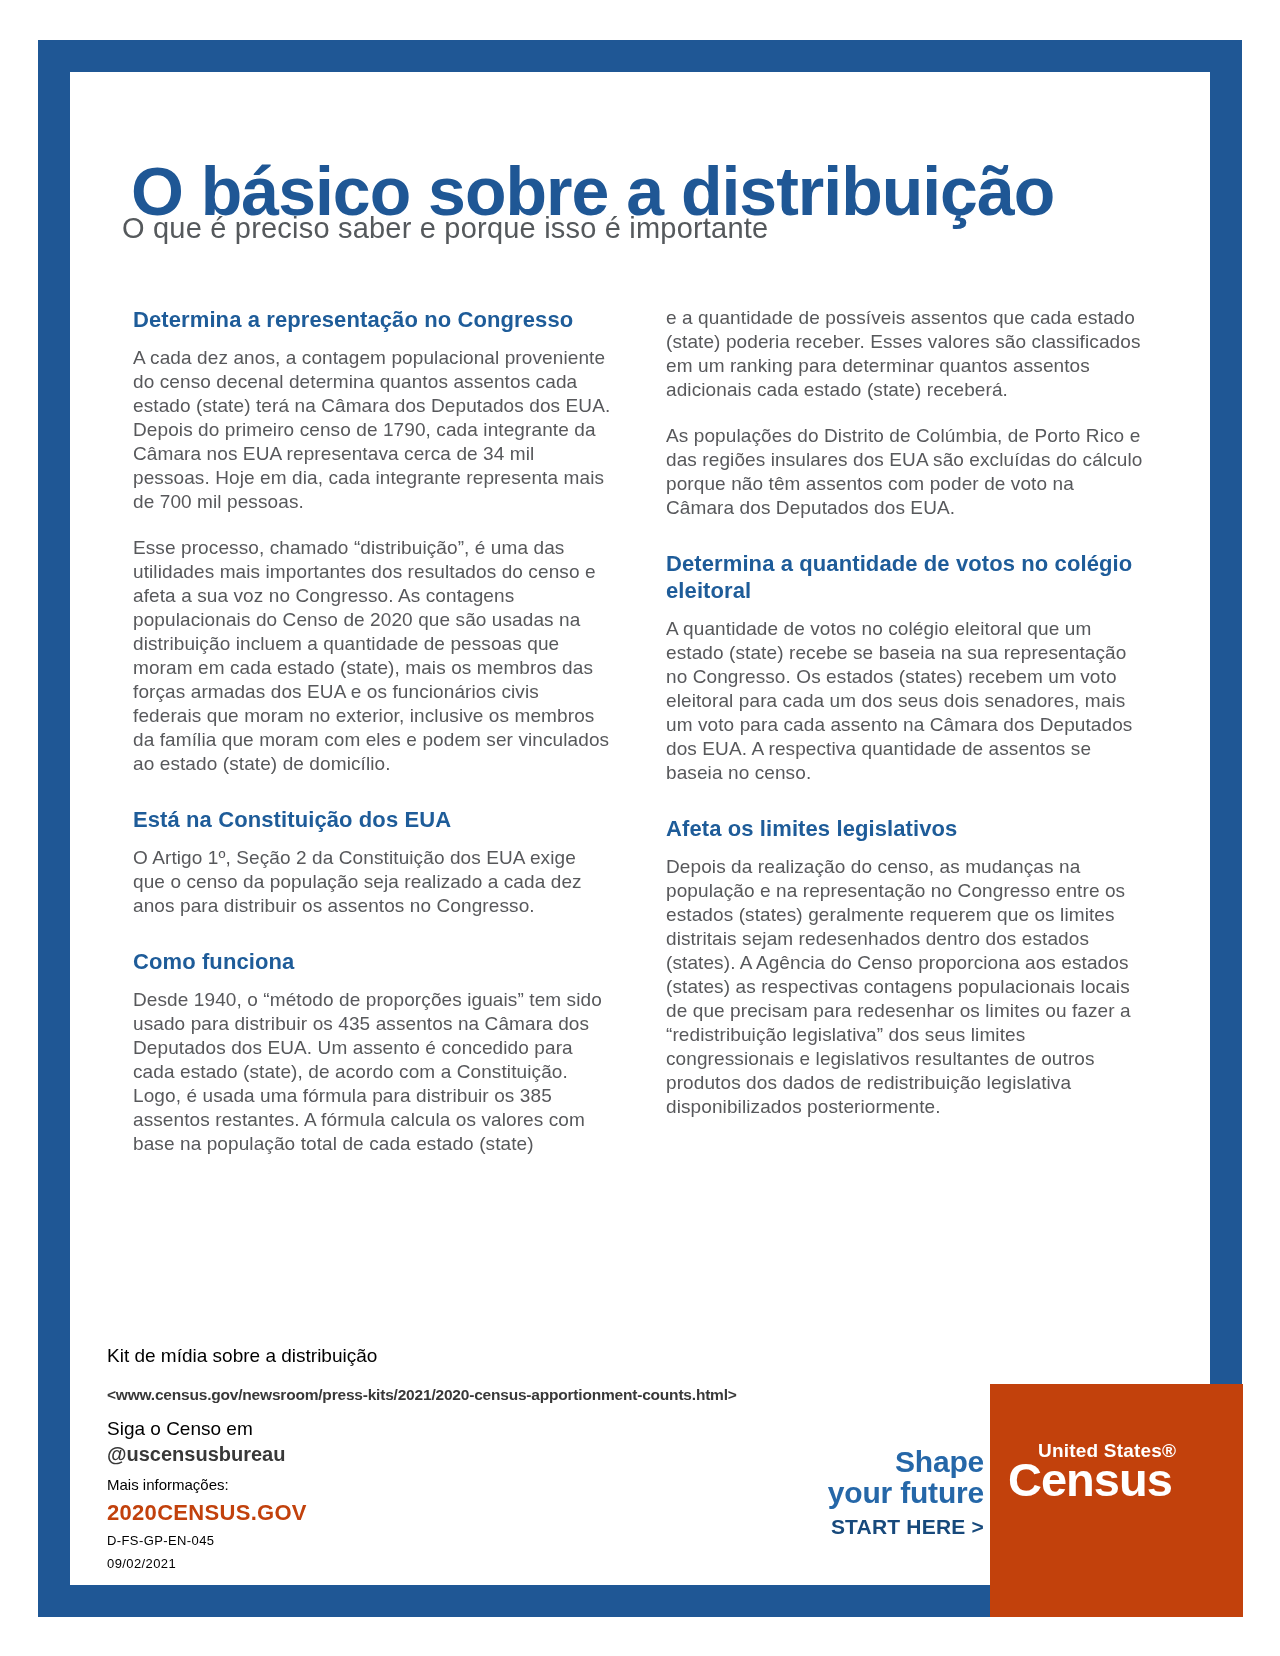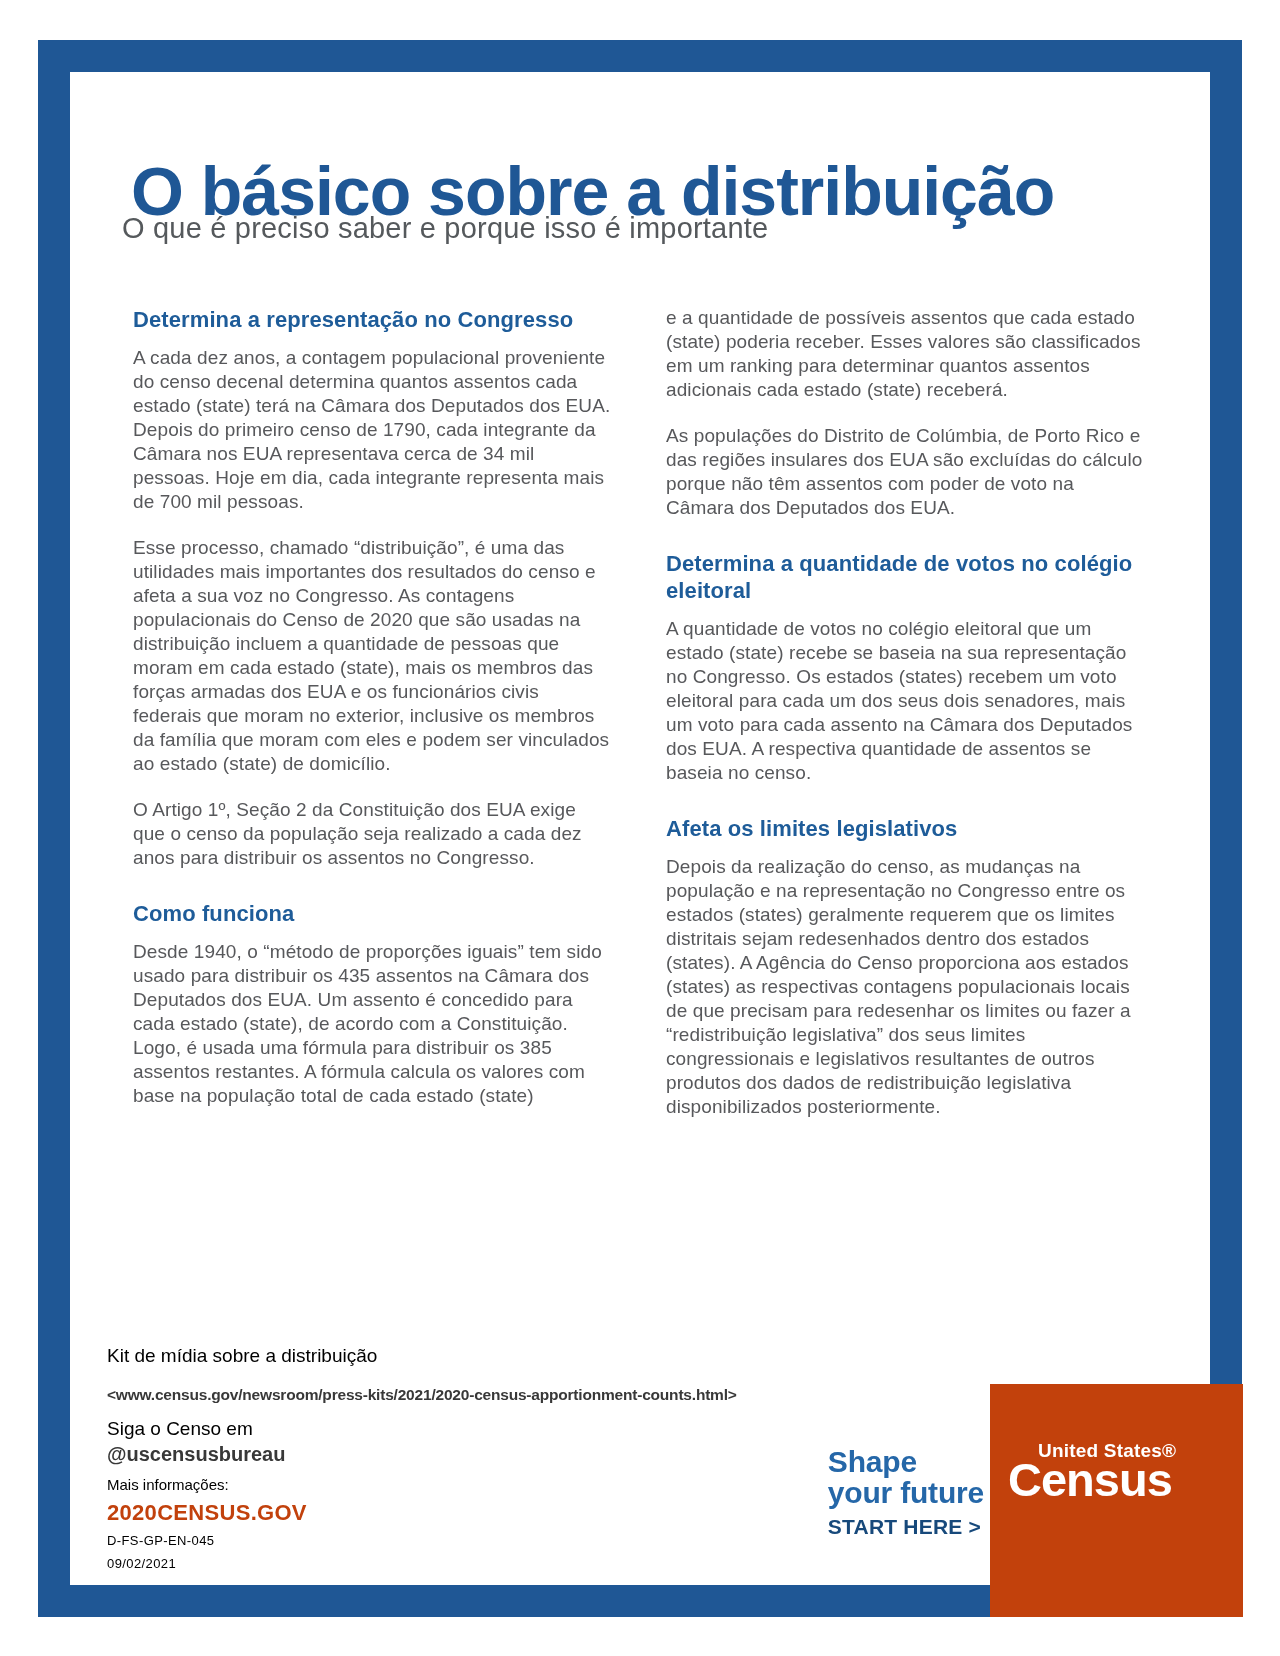--- a/index.html
+++ b/index.html
@@ -76,6 +76,7 @@
     <h3 class="first">Determina a representação no Congresso</h3>
     <p>A cada dez anos, a contagem populacional proveniente do censo decenal determina quantos assentos cada estado (state) terá na Câmara dos Deputados dos EUA. Depois do primeiro censo de 1790, cada integrante da Câmara nos EUA representava cerca de 34 mil pessoas. Hoje em dia, cada integrante representa mais de 700 mil pessoas.</p>
     <p>Esse processo, chamado “distribuição”, é uma das utilidades mais importantes dos resultados do censo e afeta a sua voz no Congresso. As contagens populacionais do Censo de 2020 que são usadas na distribuição incluem a quantidade de pessoas que moram em cada estado (state), mais os membros das forças armadas dos EUA e os funcionários civis federais que moram no exterior, inclusive os membros da família que moram com eles e podem ser vinculados ao estado (state) de domicílio.</p>
+    <h3>Está na Constituição dos EUA</h3>
     <p>O Artigo 1º, Seção 2 da Constituição dos EUA exige que o censo da população seja realizado a cada dez anos para distribuir os assentos no Congresso.</p>
     <h3>Como funciona</h3>
     <p>Desde 1940, o “método de proporções iguais” tem sido usado para distribuir os 435 assentos na Câmara dos Deputados dos EUA. Um assento é concedido para cada estado (state), de acordo com a Constituição. Logo, é usada uma fórmula para distribuir os 385 assentos restantes. A fórmula calcula os valores com base na população total de cada estado (state)</p>

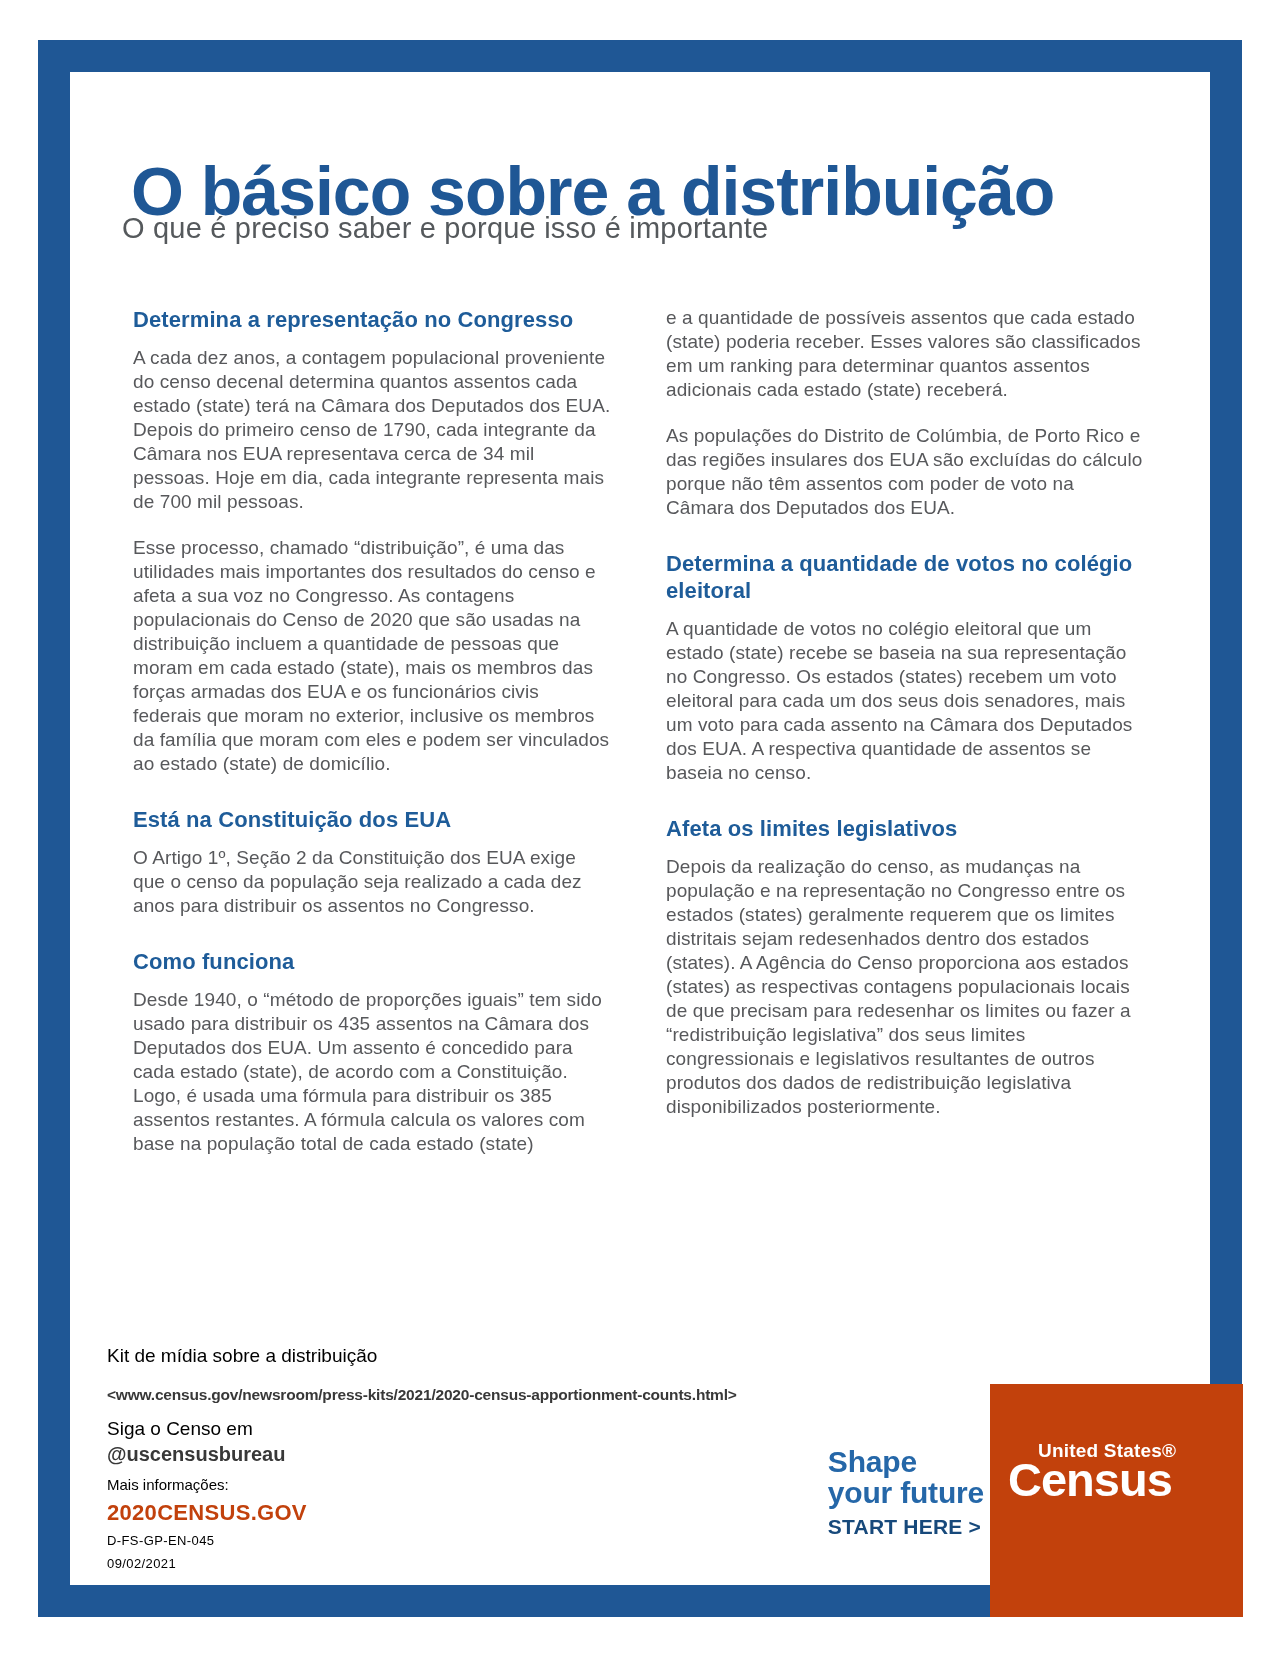--- a/index.html
+++ b/index.html
@@ -46,7 +46,7 @@
   .doc-num{left:107px;top:1533px;font-size:13px;letter-spacing:0.4px;}
   .doc-date{left:107px;top:1556px;font-size:13px;letter-spacing:0.4px;}
   .tagline{
-    position:absolute;right:296px;top:1446px;text-align:left;
+    position:absolute;right:296px;top:1446px;text-align:right;
   }
   .tagline .l1,.tagline .l2{
     font-size:30px;font-weight:bold;color:#2567A8;line-height:31px;letter-spacing:-0.2px;

